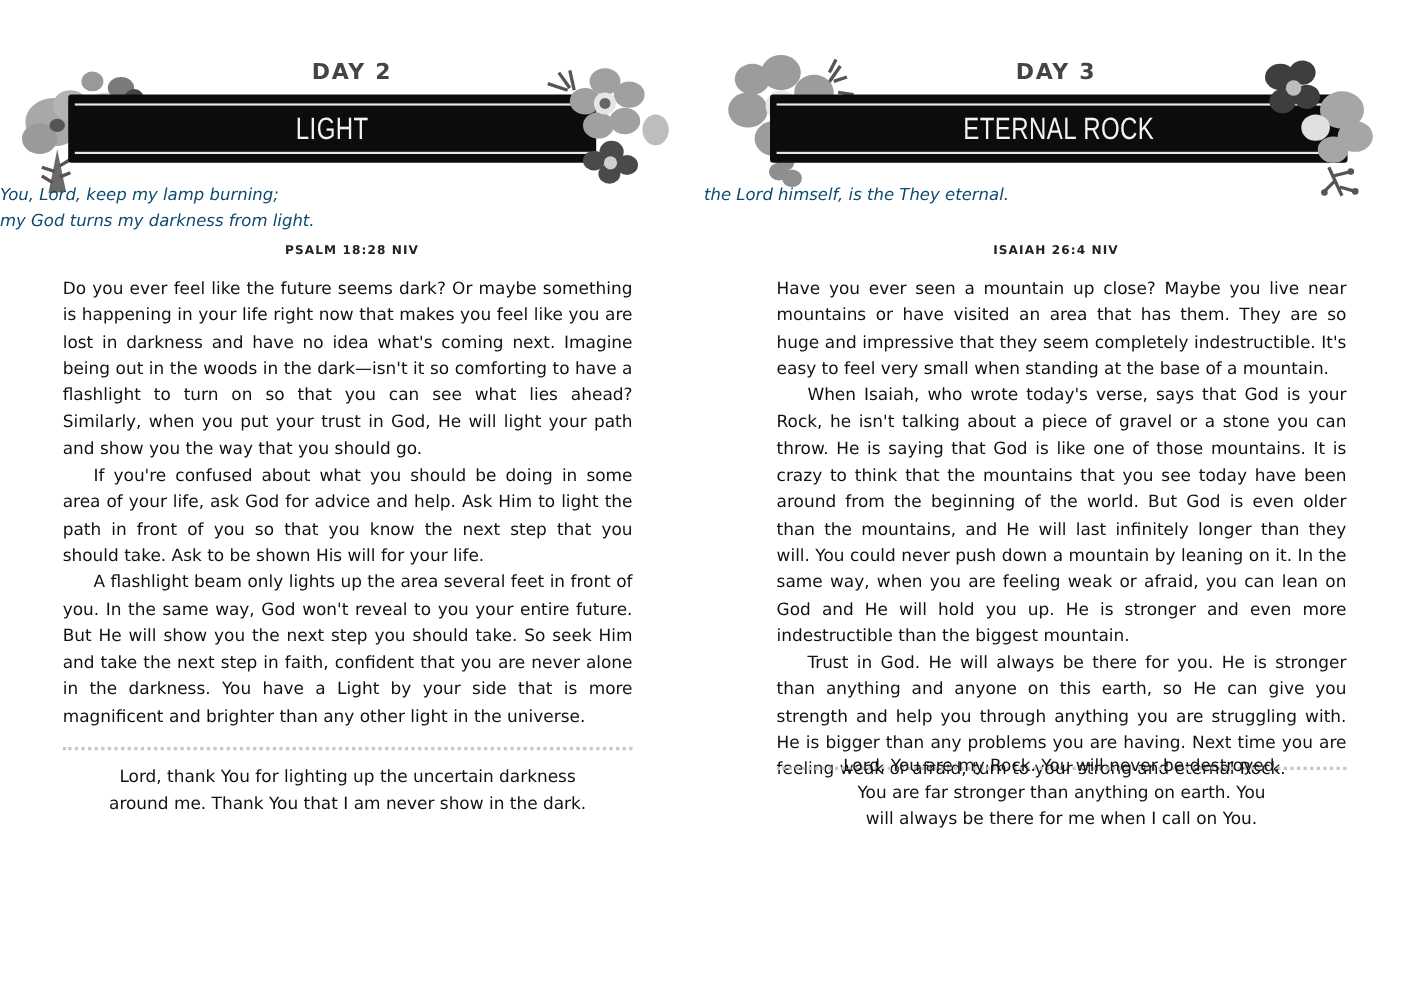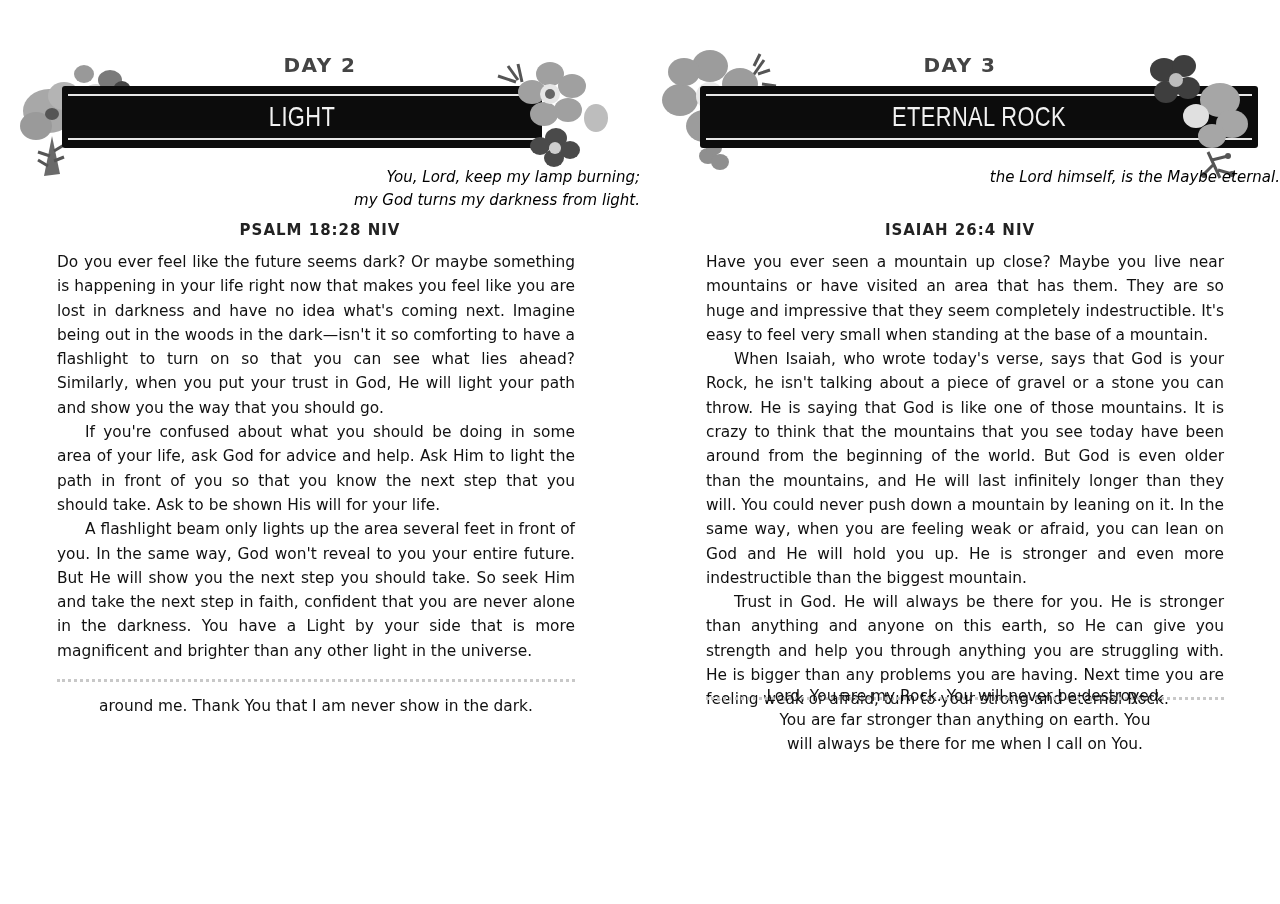--- a/index.html
+++ b/index.html
@@ -15,7 +15,7 @@
 
   .banner { position: absolute; top: 86px; height: 62px; }
   .page.left .banner { left: 62px; width: 480px; }
-  .page.right .banner { left: 60px; width: 525px; padding-left: 33px; }
+  .page.right .banner { left: 60px; width: 525px; }
   .banner-outer { position: absolute; inset: 0; background: #0c0c0c; border-radius: 3px; }
   .banner-line { position: absolute; left: 6px; right: 6px; height: 2px; background: #e8e8e8; }
   .banner-line.top { top: 8px; }

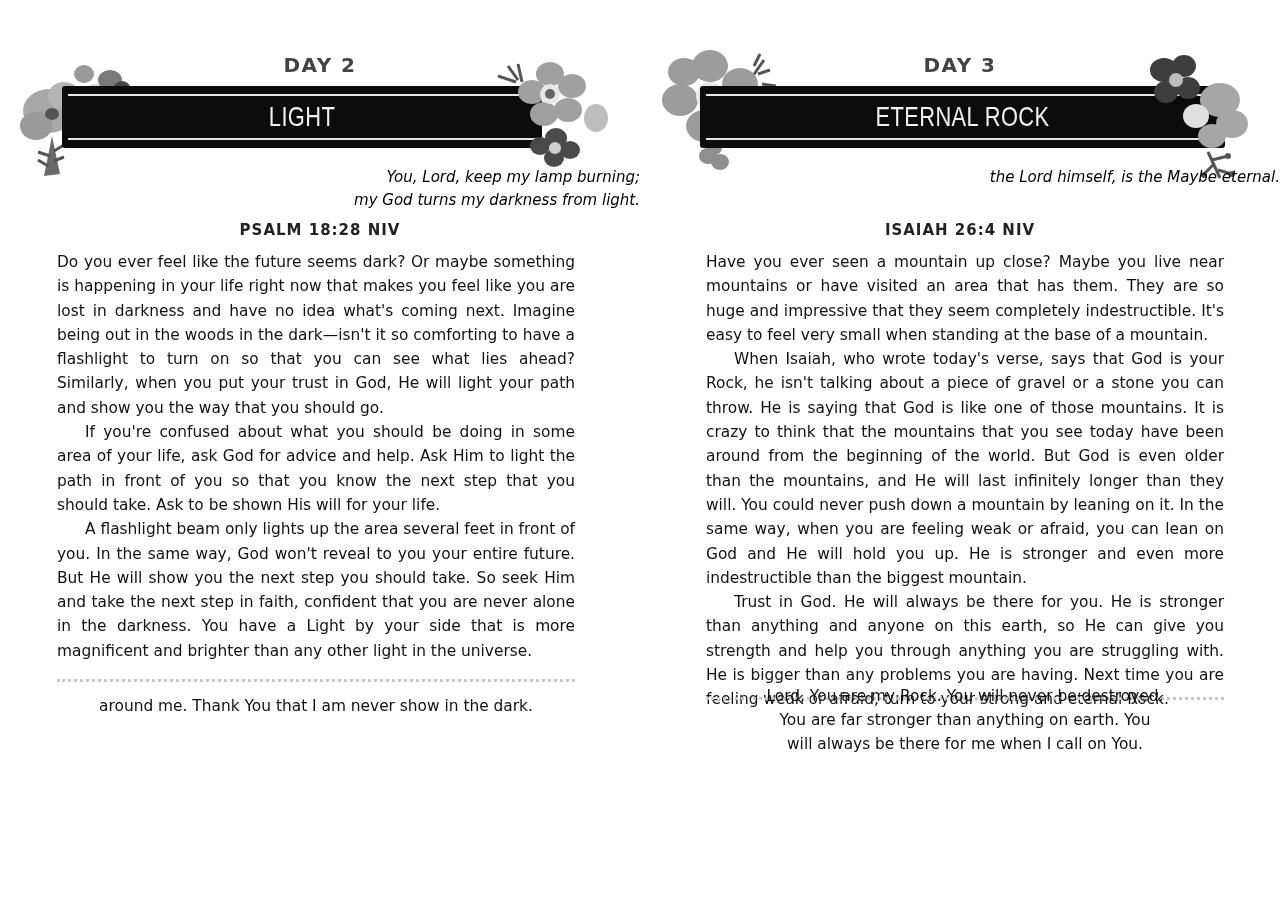--- a/index.html
+++ b/index.html
@@ -27,9 +27,9 @@
 
   .flower { position: absolute; }
 
-  .verse { position: absolute; top: 166px; left: 0; width: 100%; text-align: right;
+  .verse { position: absolute; top: 166px; left: 0; width: 100%; text-align: left;
            font-family: "DejaVu Sans", sans-serif; font-style: italic; font-size: 15px;
-           line-height: 23px; color: #000000; }
+           line-height: 23px; color: #0c4a6e; }
   .ref { position: absolute; top: 221px; left: 0; width: 100%; text-align: center;
          font-size: 15px; font-weight: bold; letter-spacing: 1px; color: #222; }
 

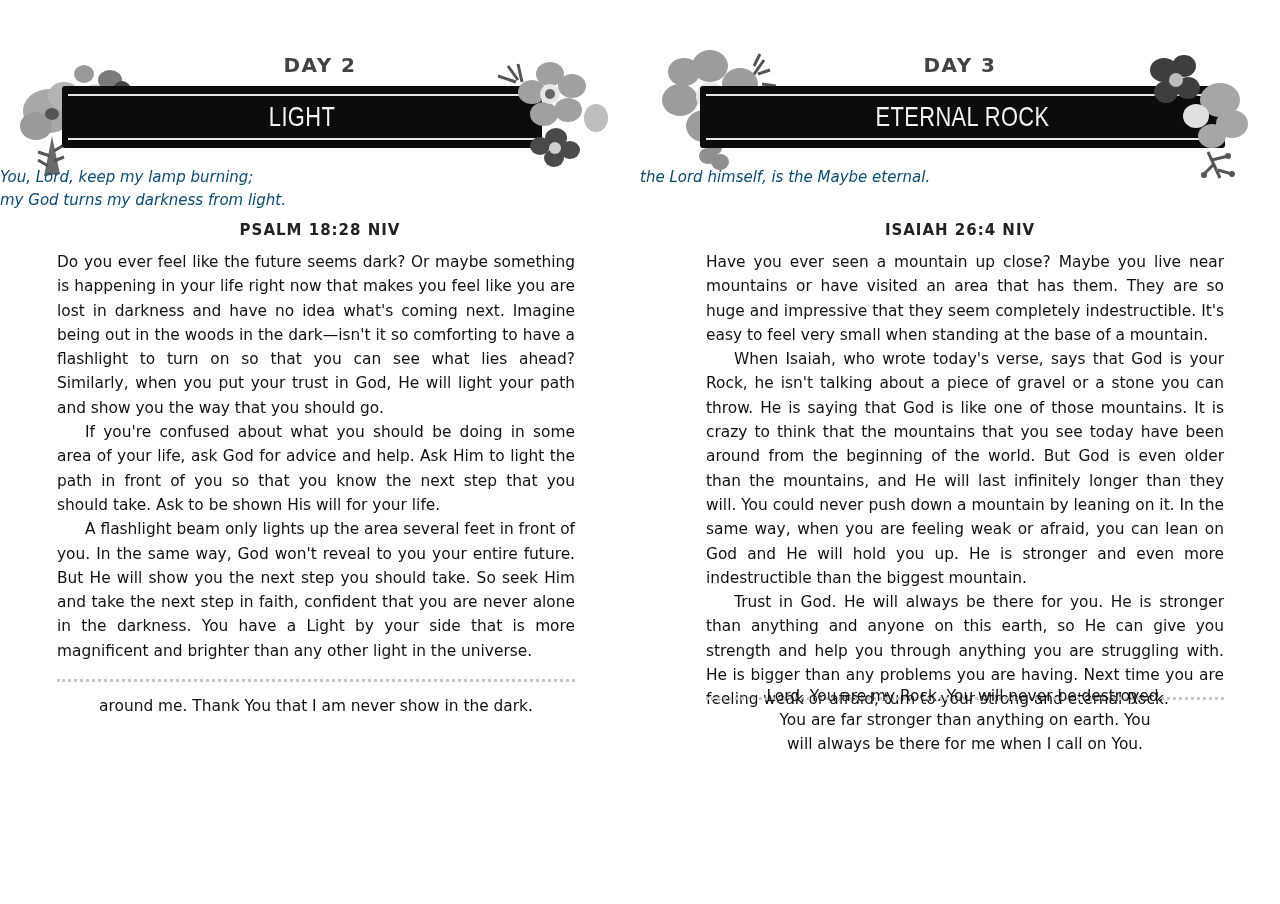--- a/index.html
+++ b/index.html
@@ -166,7 +166,7 @@
   </svg>
 
   <div class="verse">
-    <div>the Lord himself, is the Maybe eternal.</div>
+    <div>the Lord himself, is the They eternal.</div>
   </div>
   <div class="ref">ISAIAH 26:4 NIV</div>
 

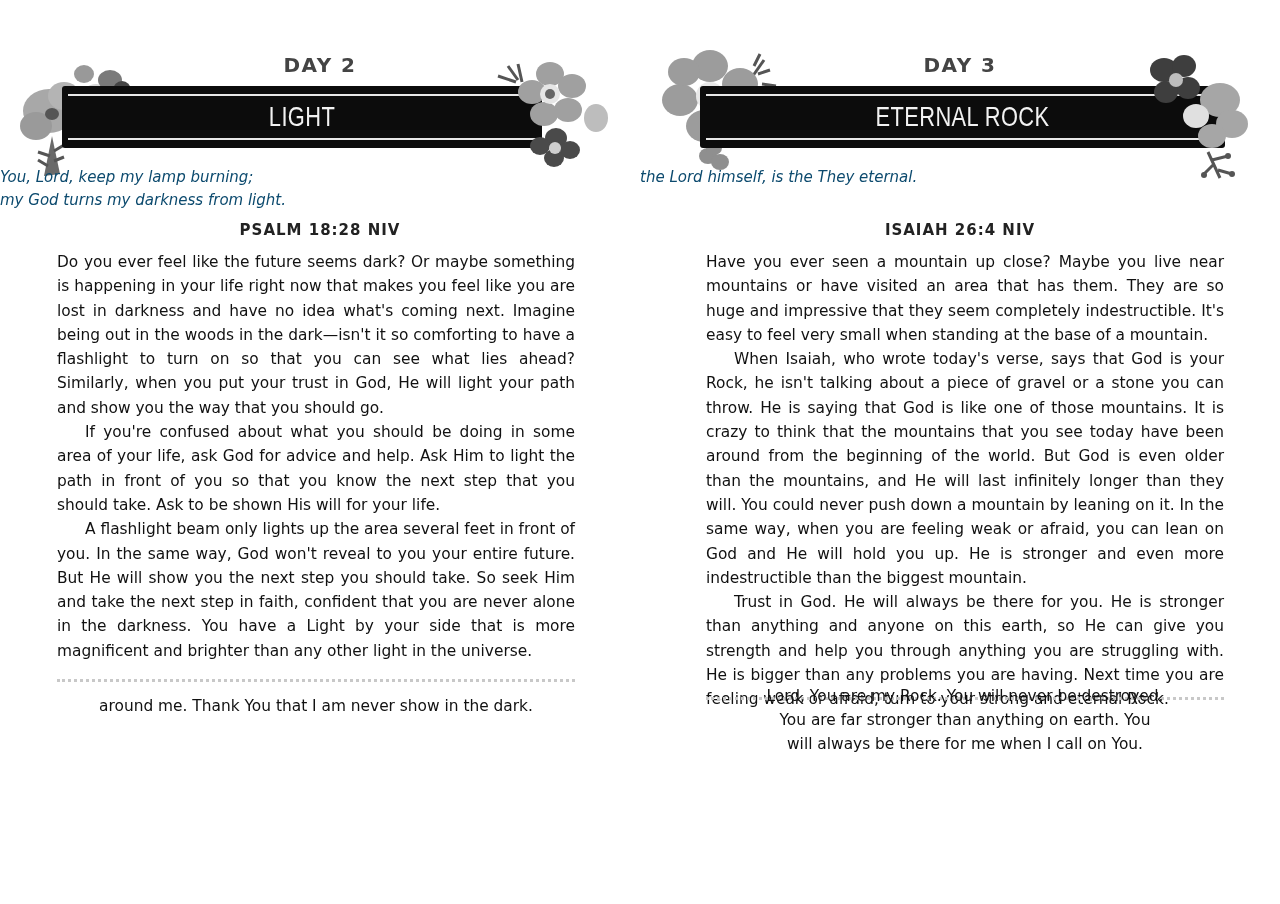--- a/index.html
+++ b/index.html
@@ -31,7 +31,7 @@
            font-family: "DejaVu Sans", sans-serif; font-style: italic; font-size: 15px;
            line-height: 23px; color: #0c4a6e; }
   .ref { position: absolute; top: 221px; left: 0; width: 100%; text-align: center;
-         font-size: 15px; font-weight: bold; letter-spacing: 1px; color: #222; }
+         font-size: 11px; font-weight: bold; letter-spacing: 1px; color: #222; }
 
   .body-text { position: absolute; top: 250px; font-size: 15.4px; line-height: 24.3px;
                text-align: justify; color: #111; }

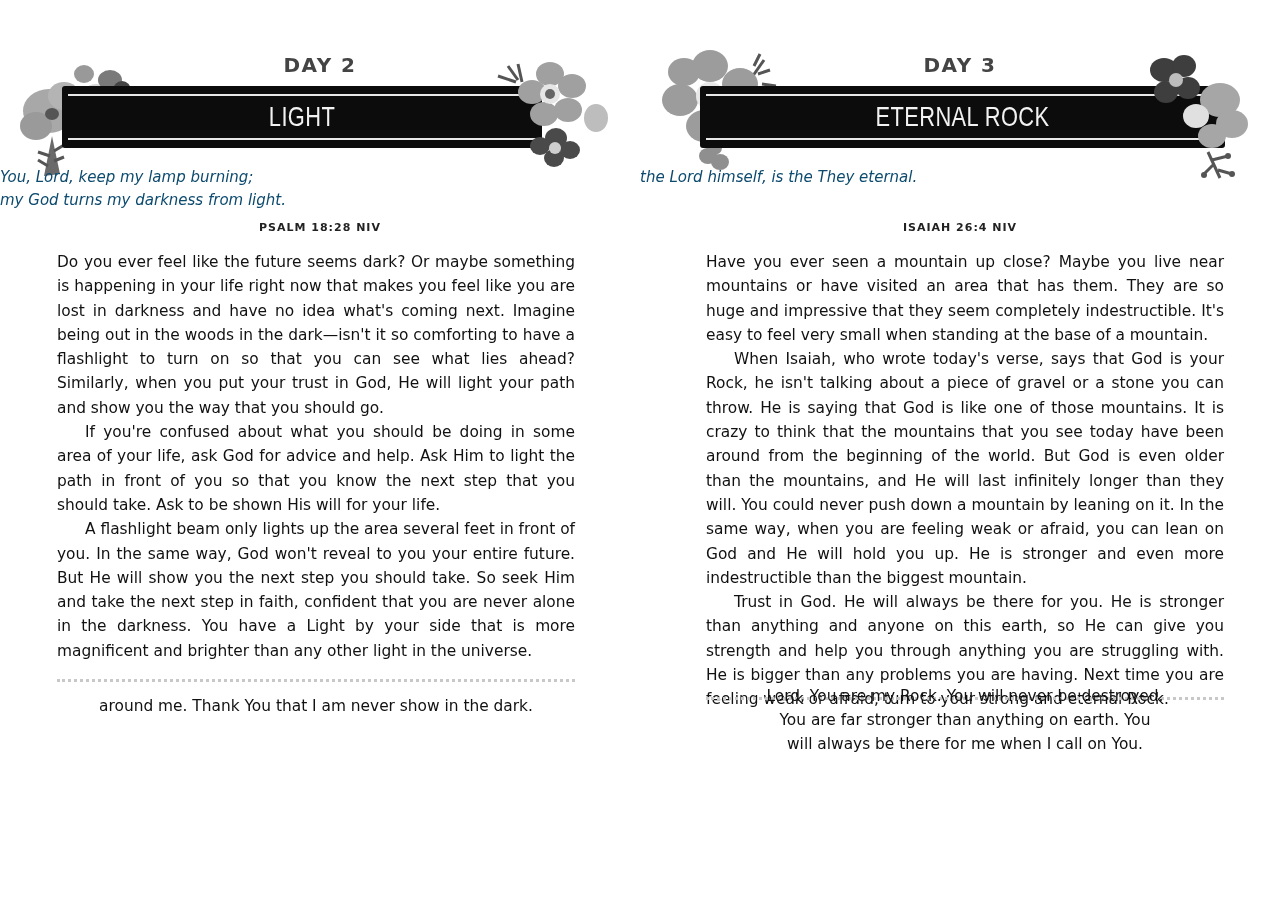--- a/index.html
+++ b/index.html
@@ -112,6 +112,7 @@
   <div class="divider"></div>
 
   <div class="prayer">
+    <div>Lord, thank You for lighting up the uncertain darkness</div>
     <div>around me. Thank You that I am never show in the dark.</div>
   </div>
 </div>

